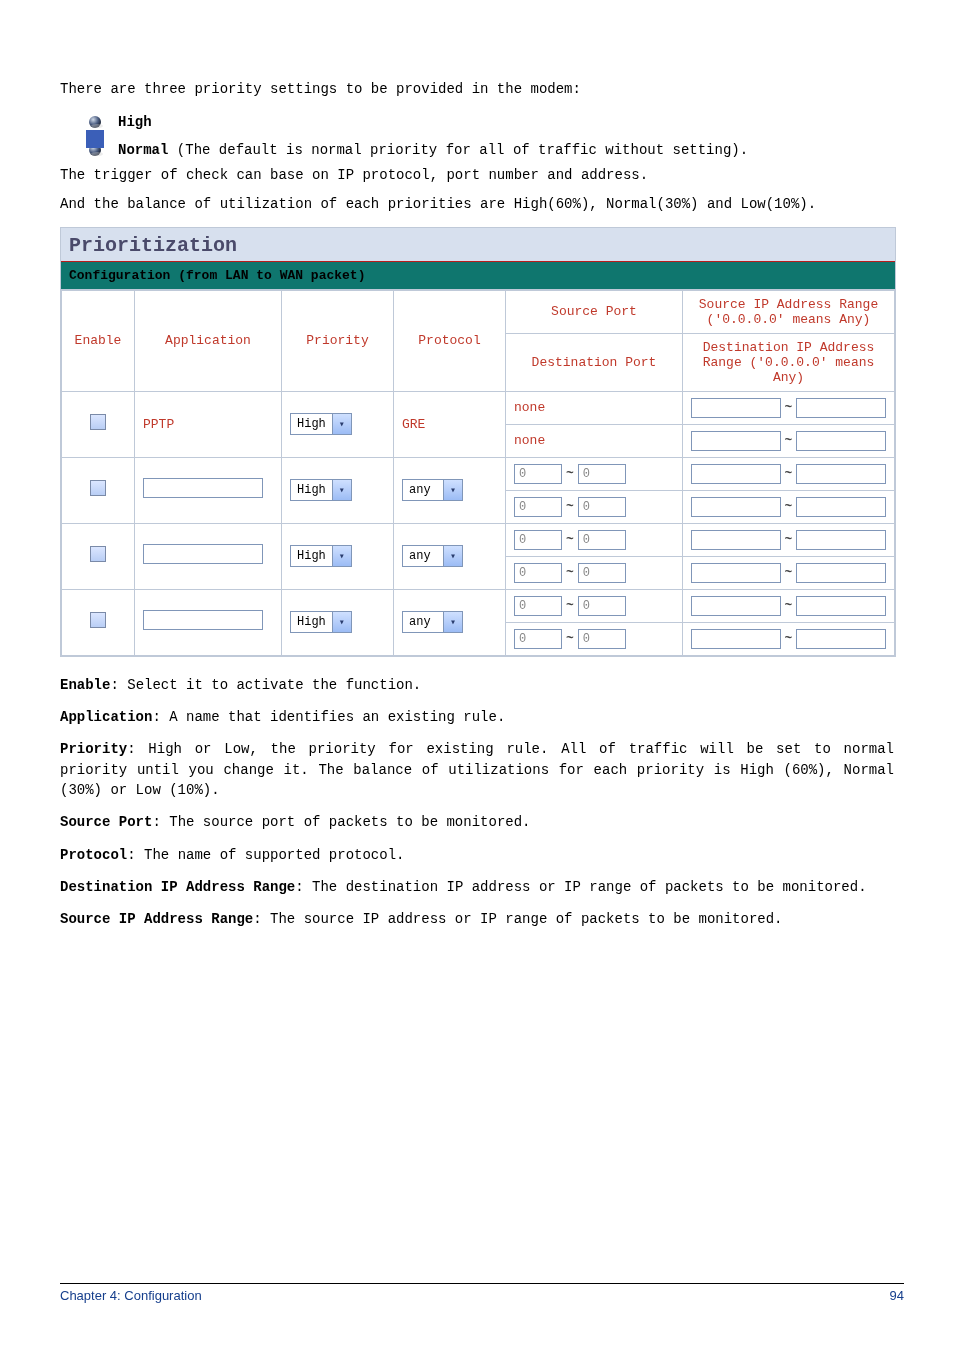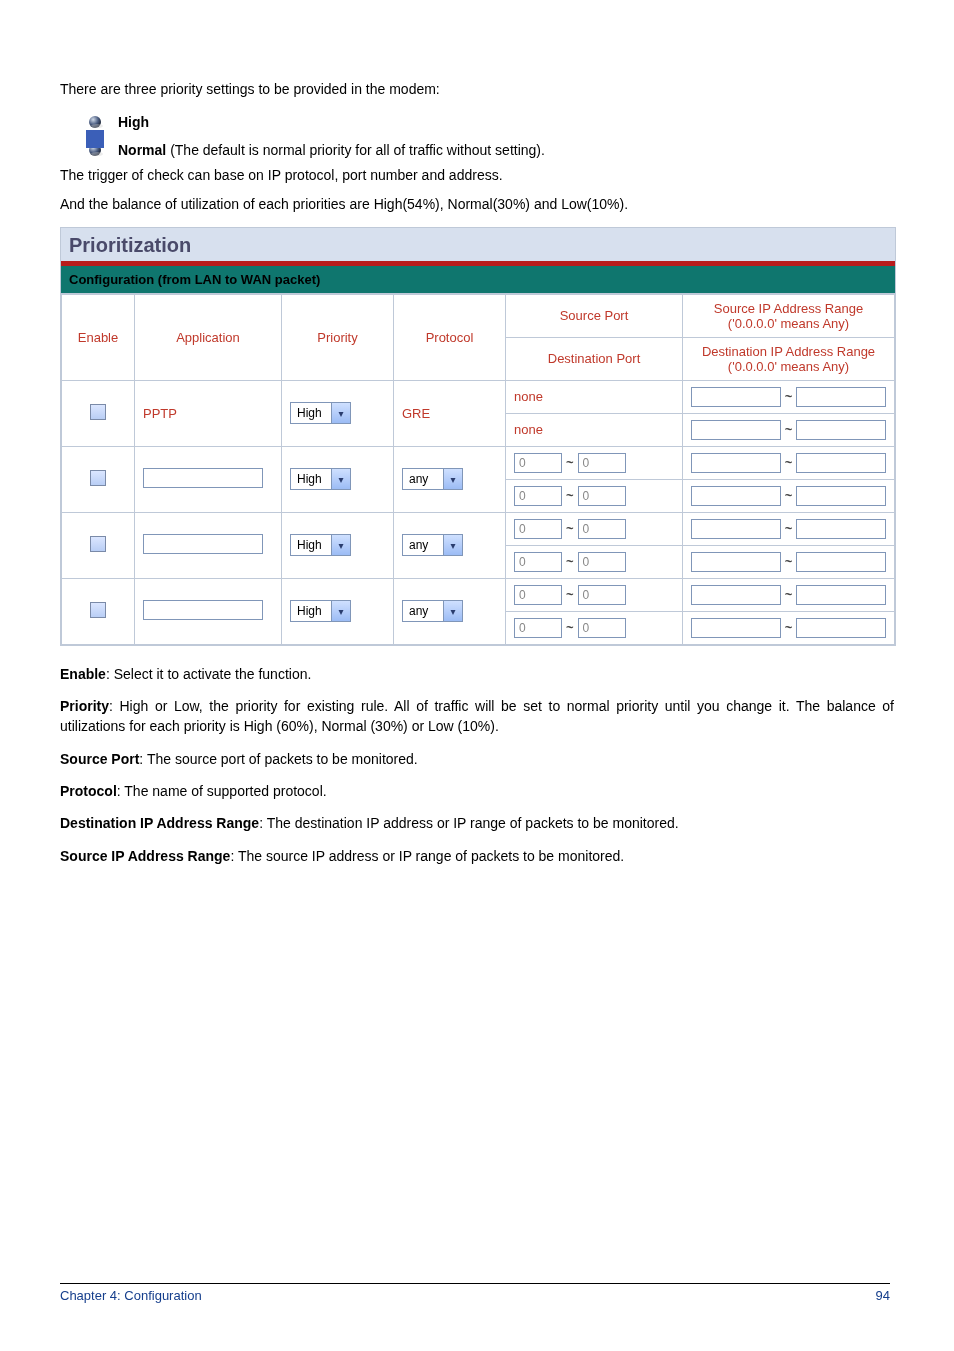--- a/index.html
+++ b/index.html
@@ -13,6 +13,7 @@
   }
   .page {
     padding: 80px 60px 40px 60px;
+    font-family: Liberation Mono, monospace;
   }
   .corner-square {
     position: absolute;

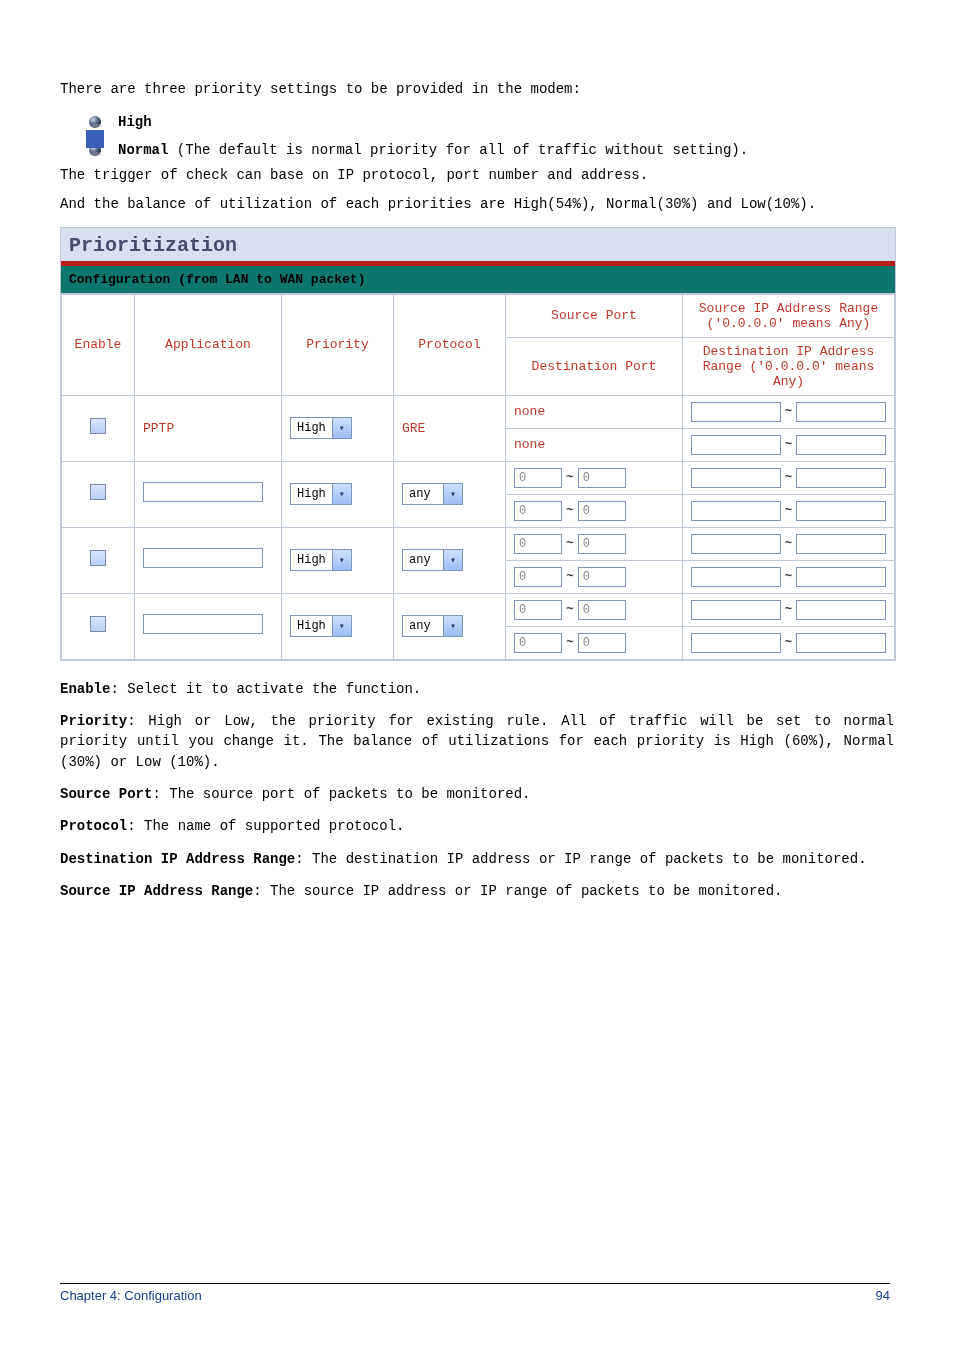--- a/index.html
+++ b/index.html
@@ -208,7 +208,7 @@
 
 
   <p class="para">The trigger of check can base on IP protocol, port number and address.</p>
-  <p class="para para-justify">And the balance of utilization of each priorities are High(54%), Normal(30%) and Low(10%).</p>
+  <p class="para para-justify">And the balance of utilization of each priorities are High(60%), Normal(30%) and Low(10%).</p>
 
   <div class="table-wrap">
     <div class="title-bar">Prioritization</div>

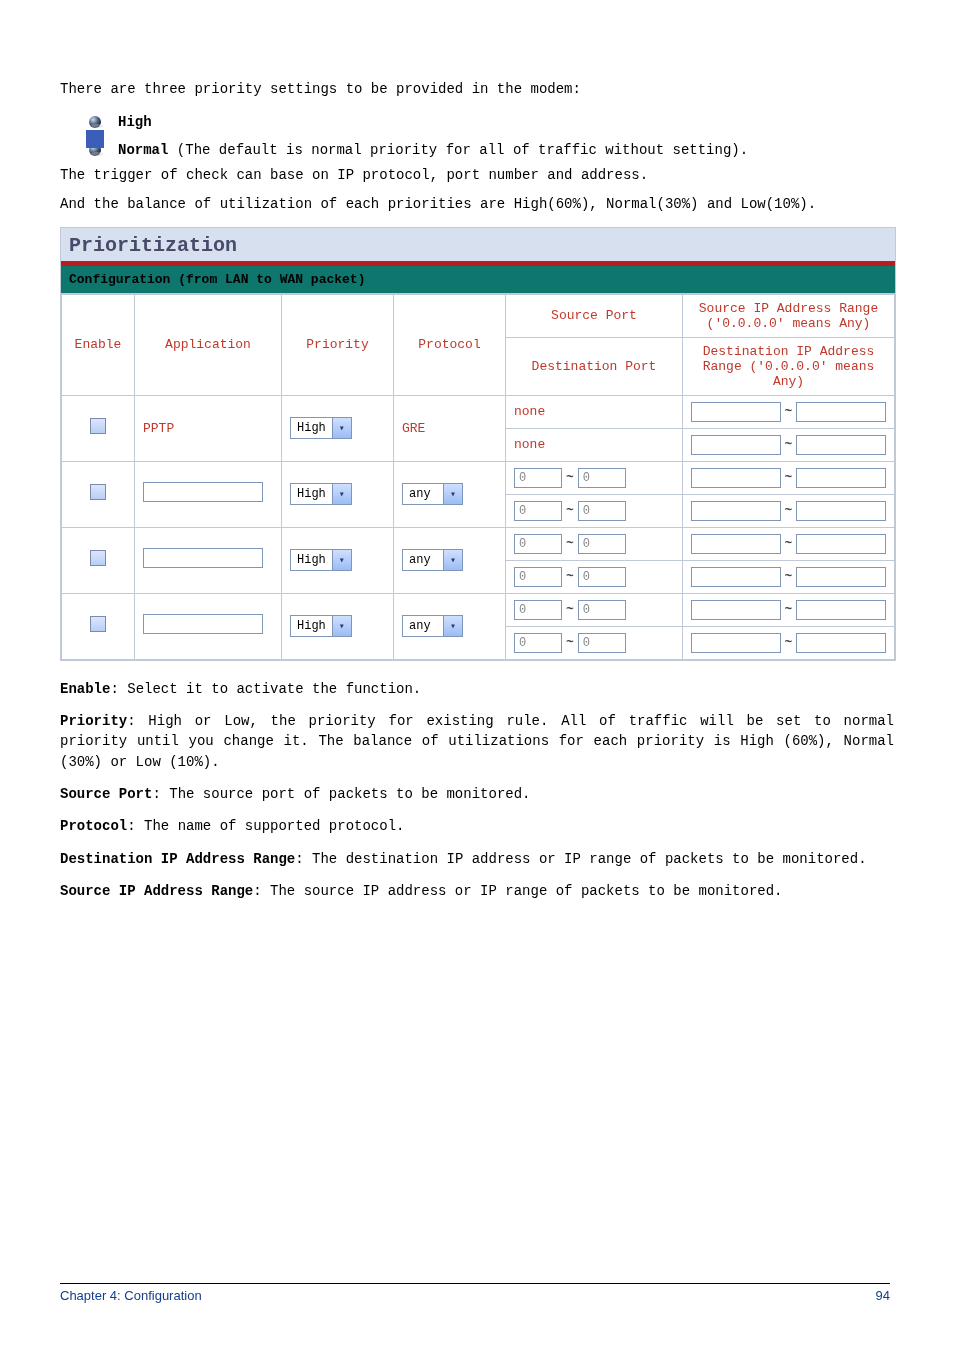--- a/index.html
+++ b/index.html
@@ -53,7 +53,7 @@
     color: #4a4a6a;
     background: #d7e0ee;
     padding: 6px 8px 4px 8px;
-    border-bottom: 5px solid #b91c1c;
+    border-bottom: 1px solid #b91c1c;
   }
   .sub-bar {
     font-size: 13px;

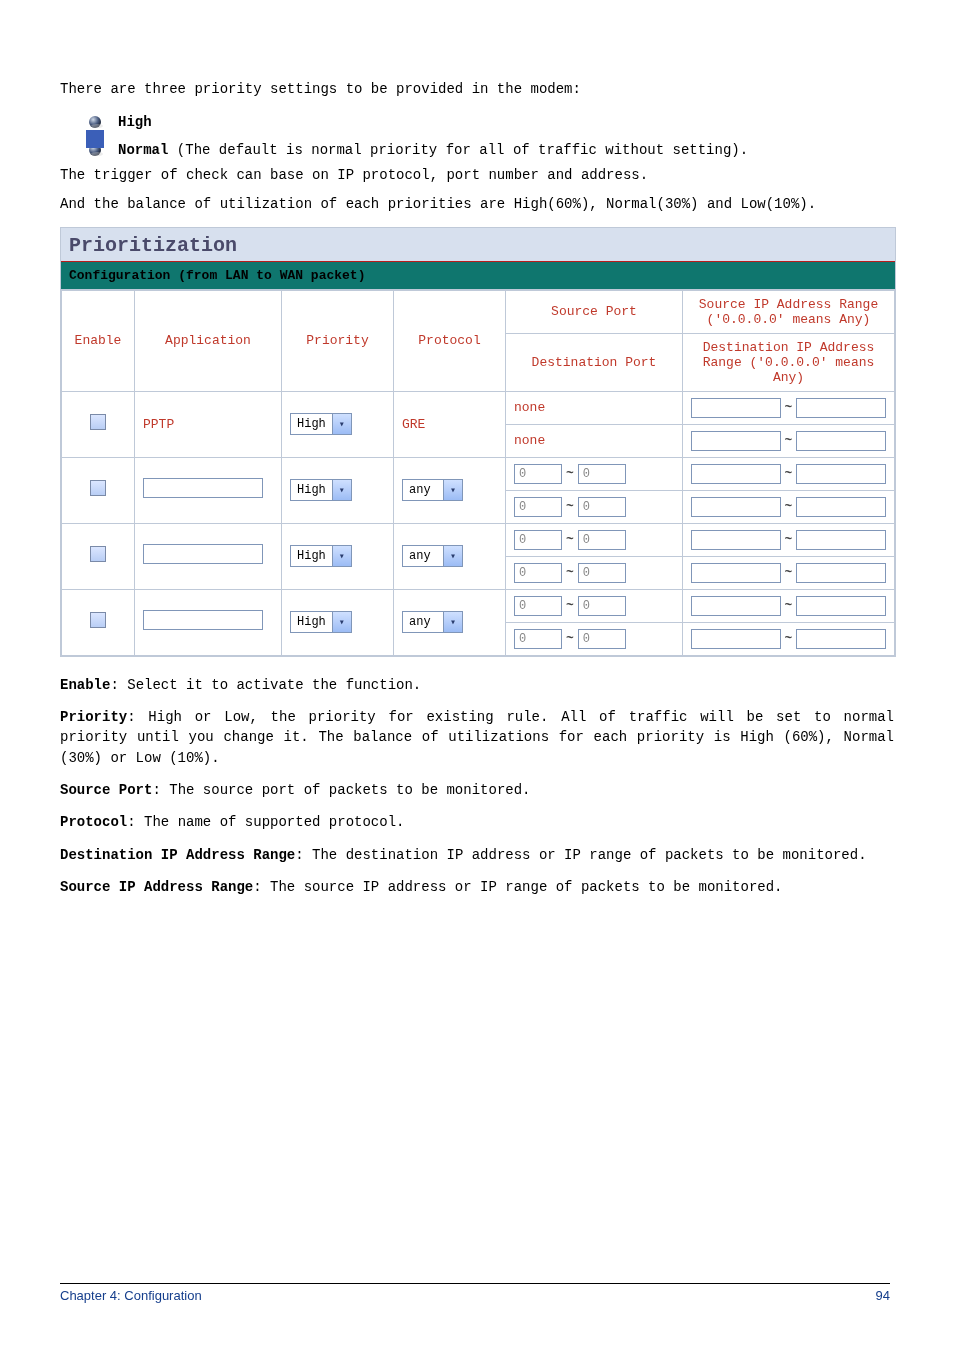--- a/index.html
+++ b/index.html
@@ -421,6 +421,9 @@
     <span class="bold-span">Enable</span><span>: Select it to activate the function.</span>
   </p>
   <p class="def-line">
+    <span class="bold-span">Application</span><span>: A name that identifies an existing rule.</span>
+  </p>
+  <p class="def-line">
     <span class="bold-span">Priority</span><span>: High or Low, the priority for existing rule. All of traffic will be set to normal priority until you change it. The balance of utilizations for each priority is High (60%), Normal (30%) or Low (10%).</span>
   </p>
   <p class="def-line">

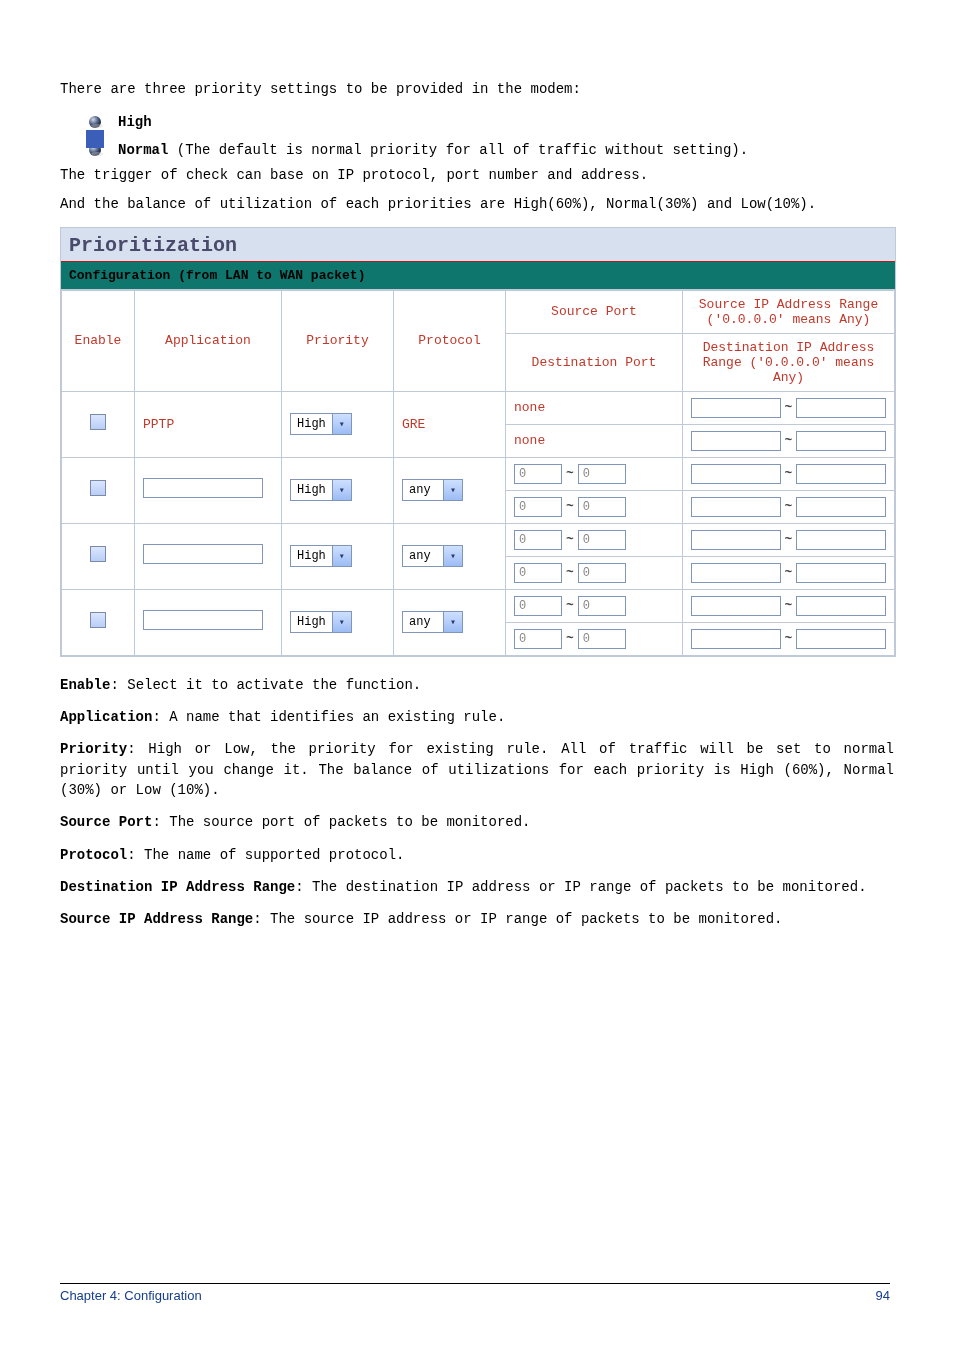--- a/index.html
+++ b/index.html
@@ -146,7 +146,7 @@
     position: absolute;
     bottom: 48px;
     left: 60px;
-    right: 64px;
+    right: 50px;
     border-top: 1px solid #000;
     color: #153e8c;
     font-size: 13px;

